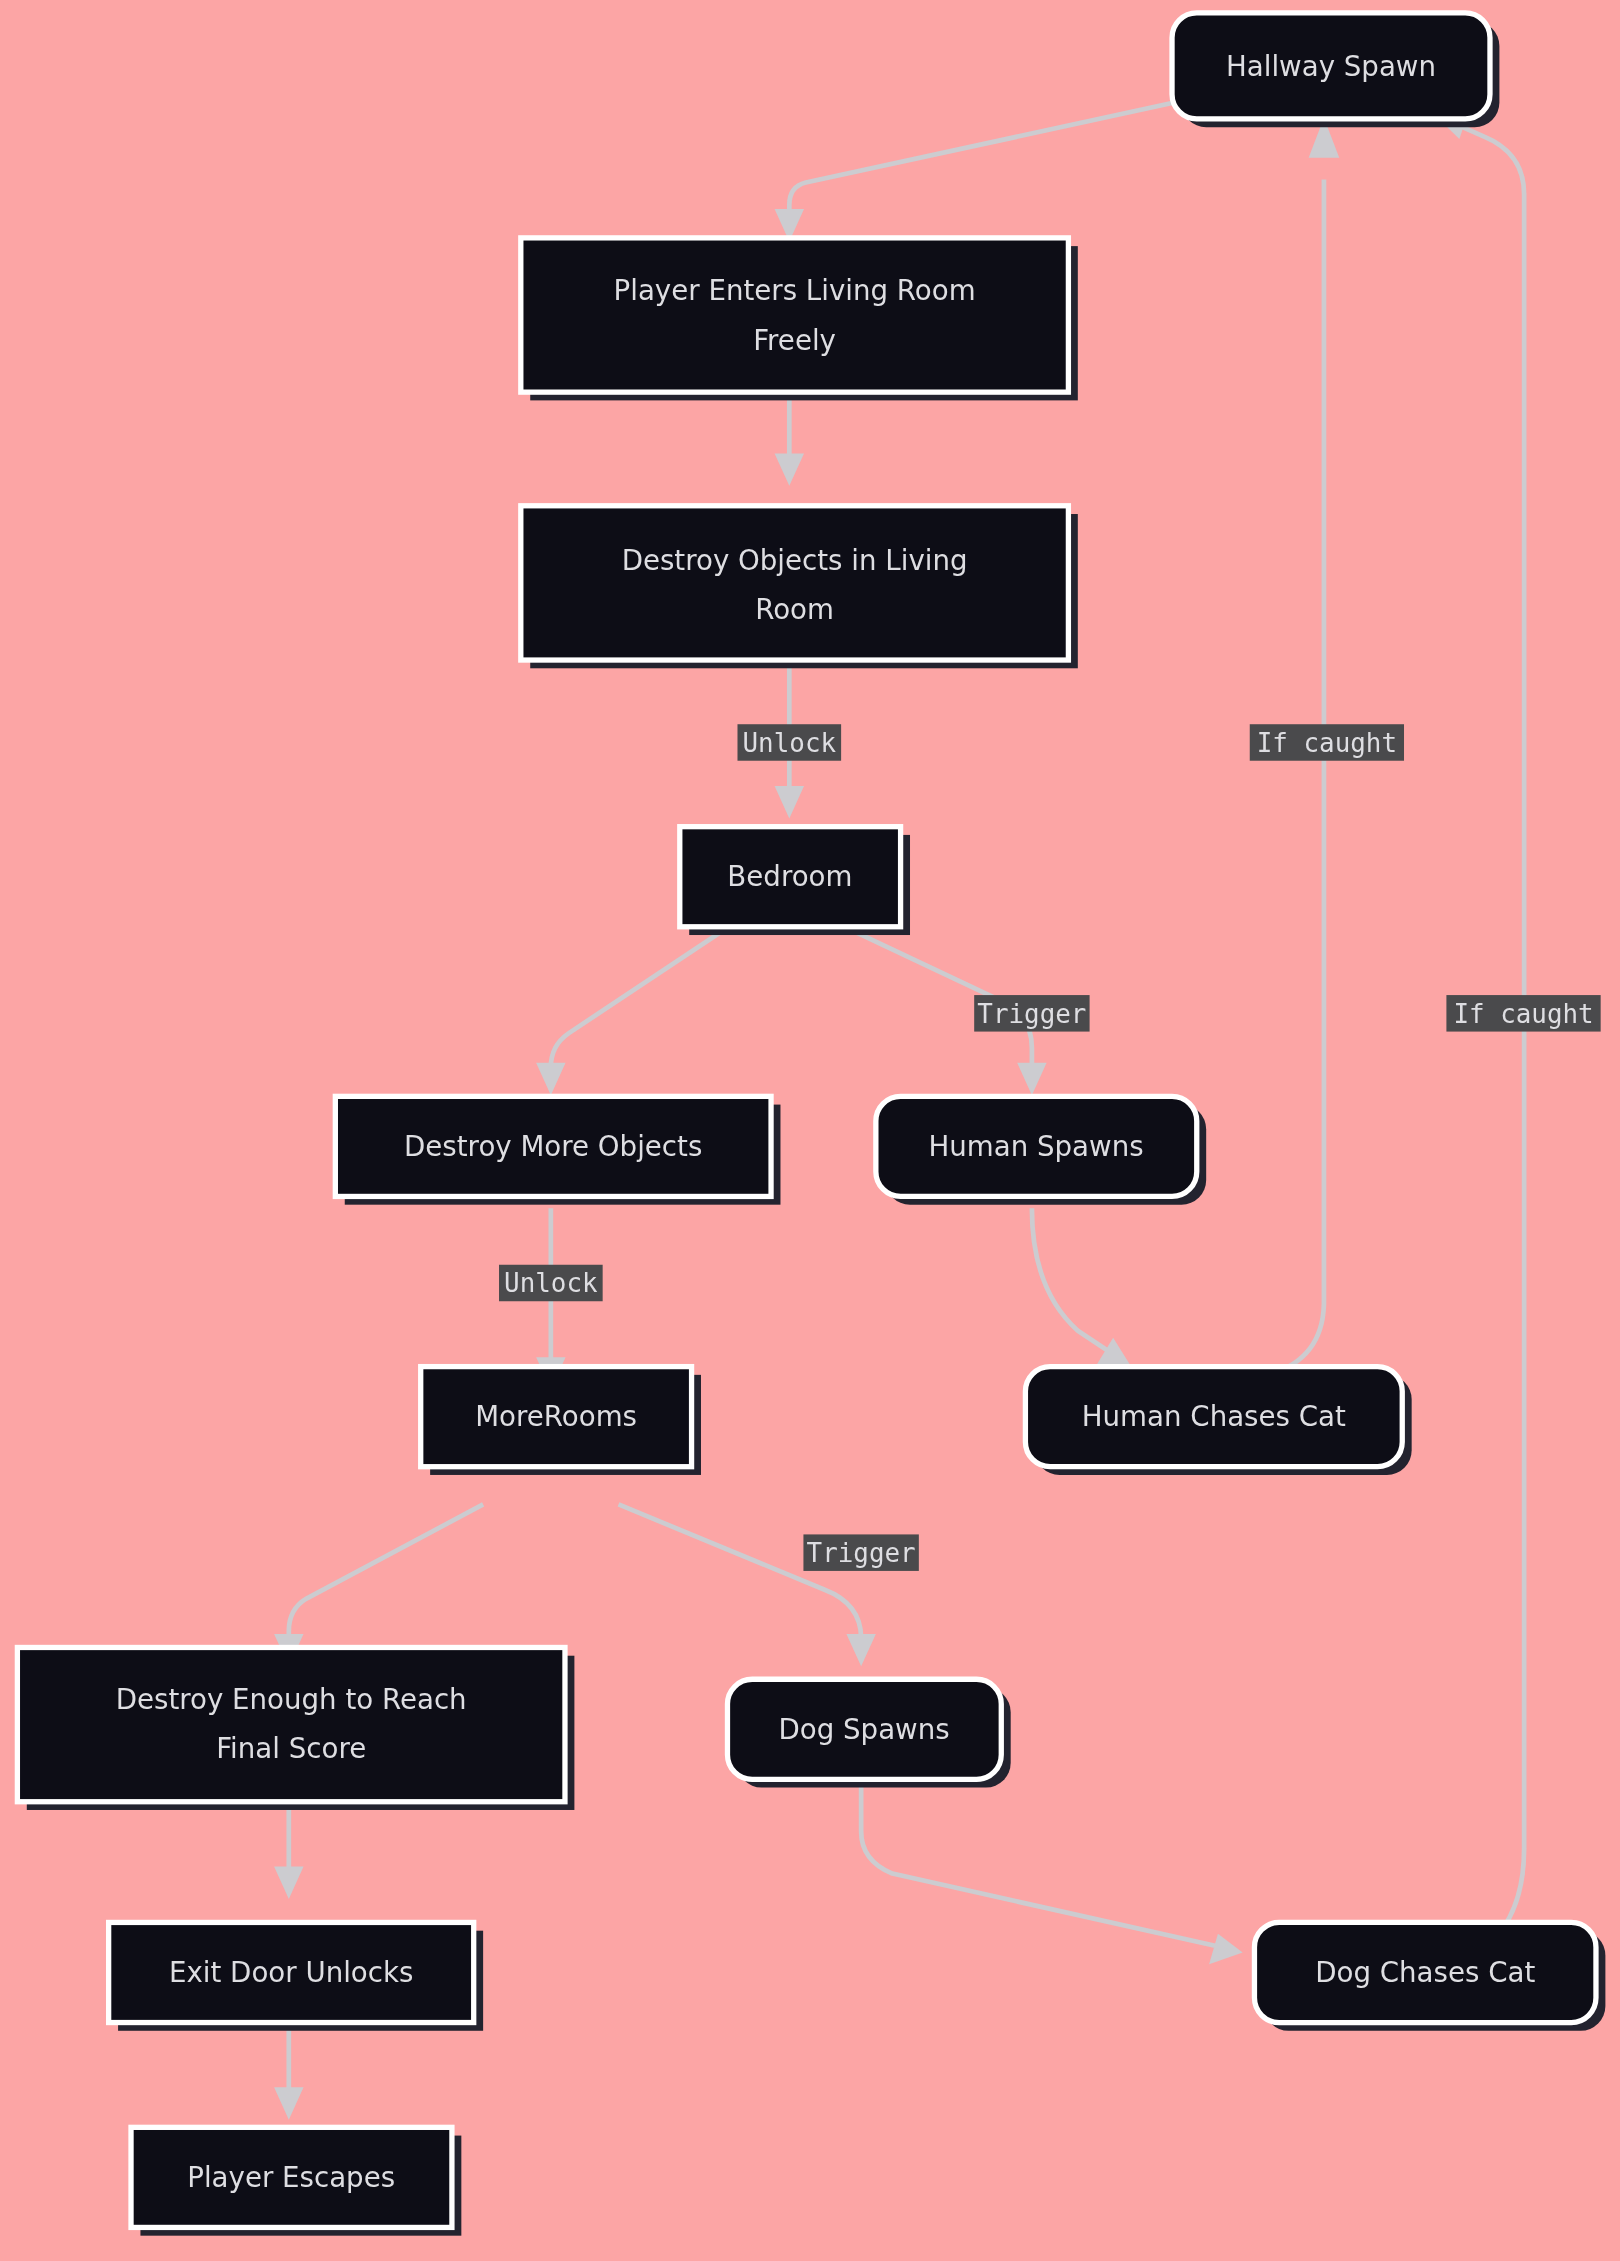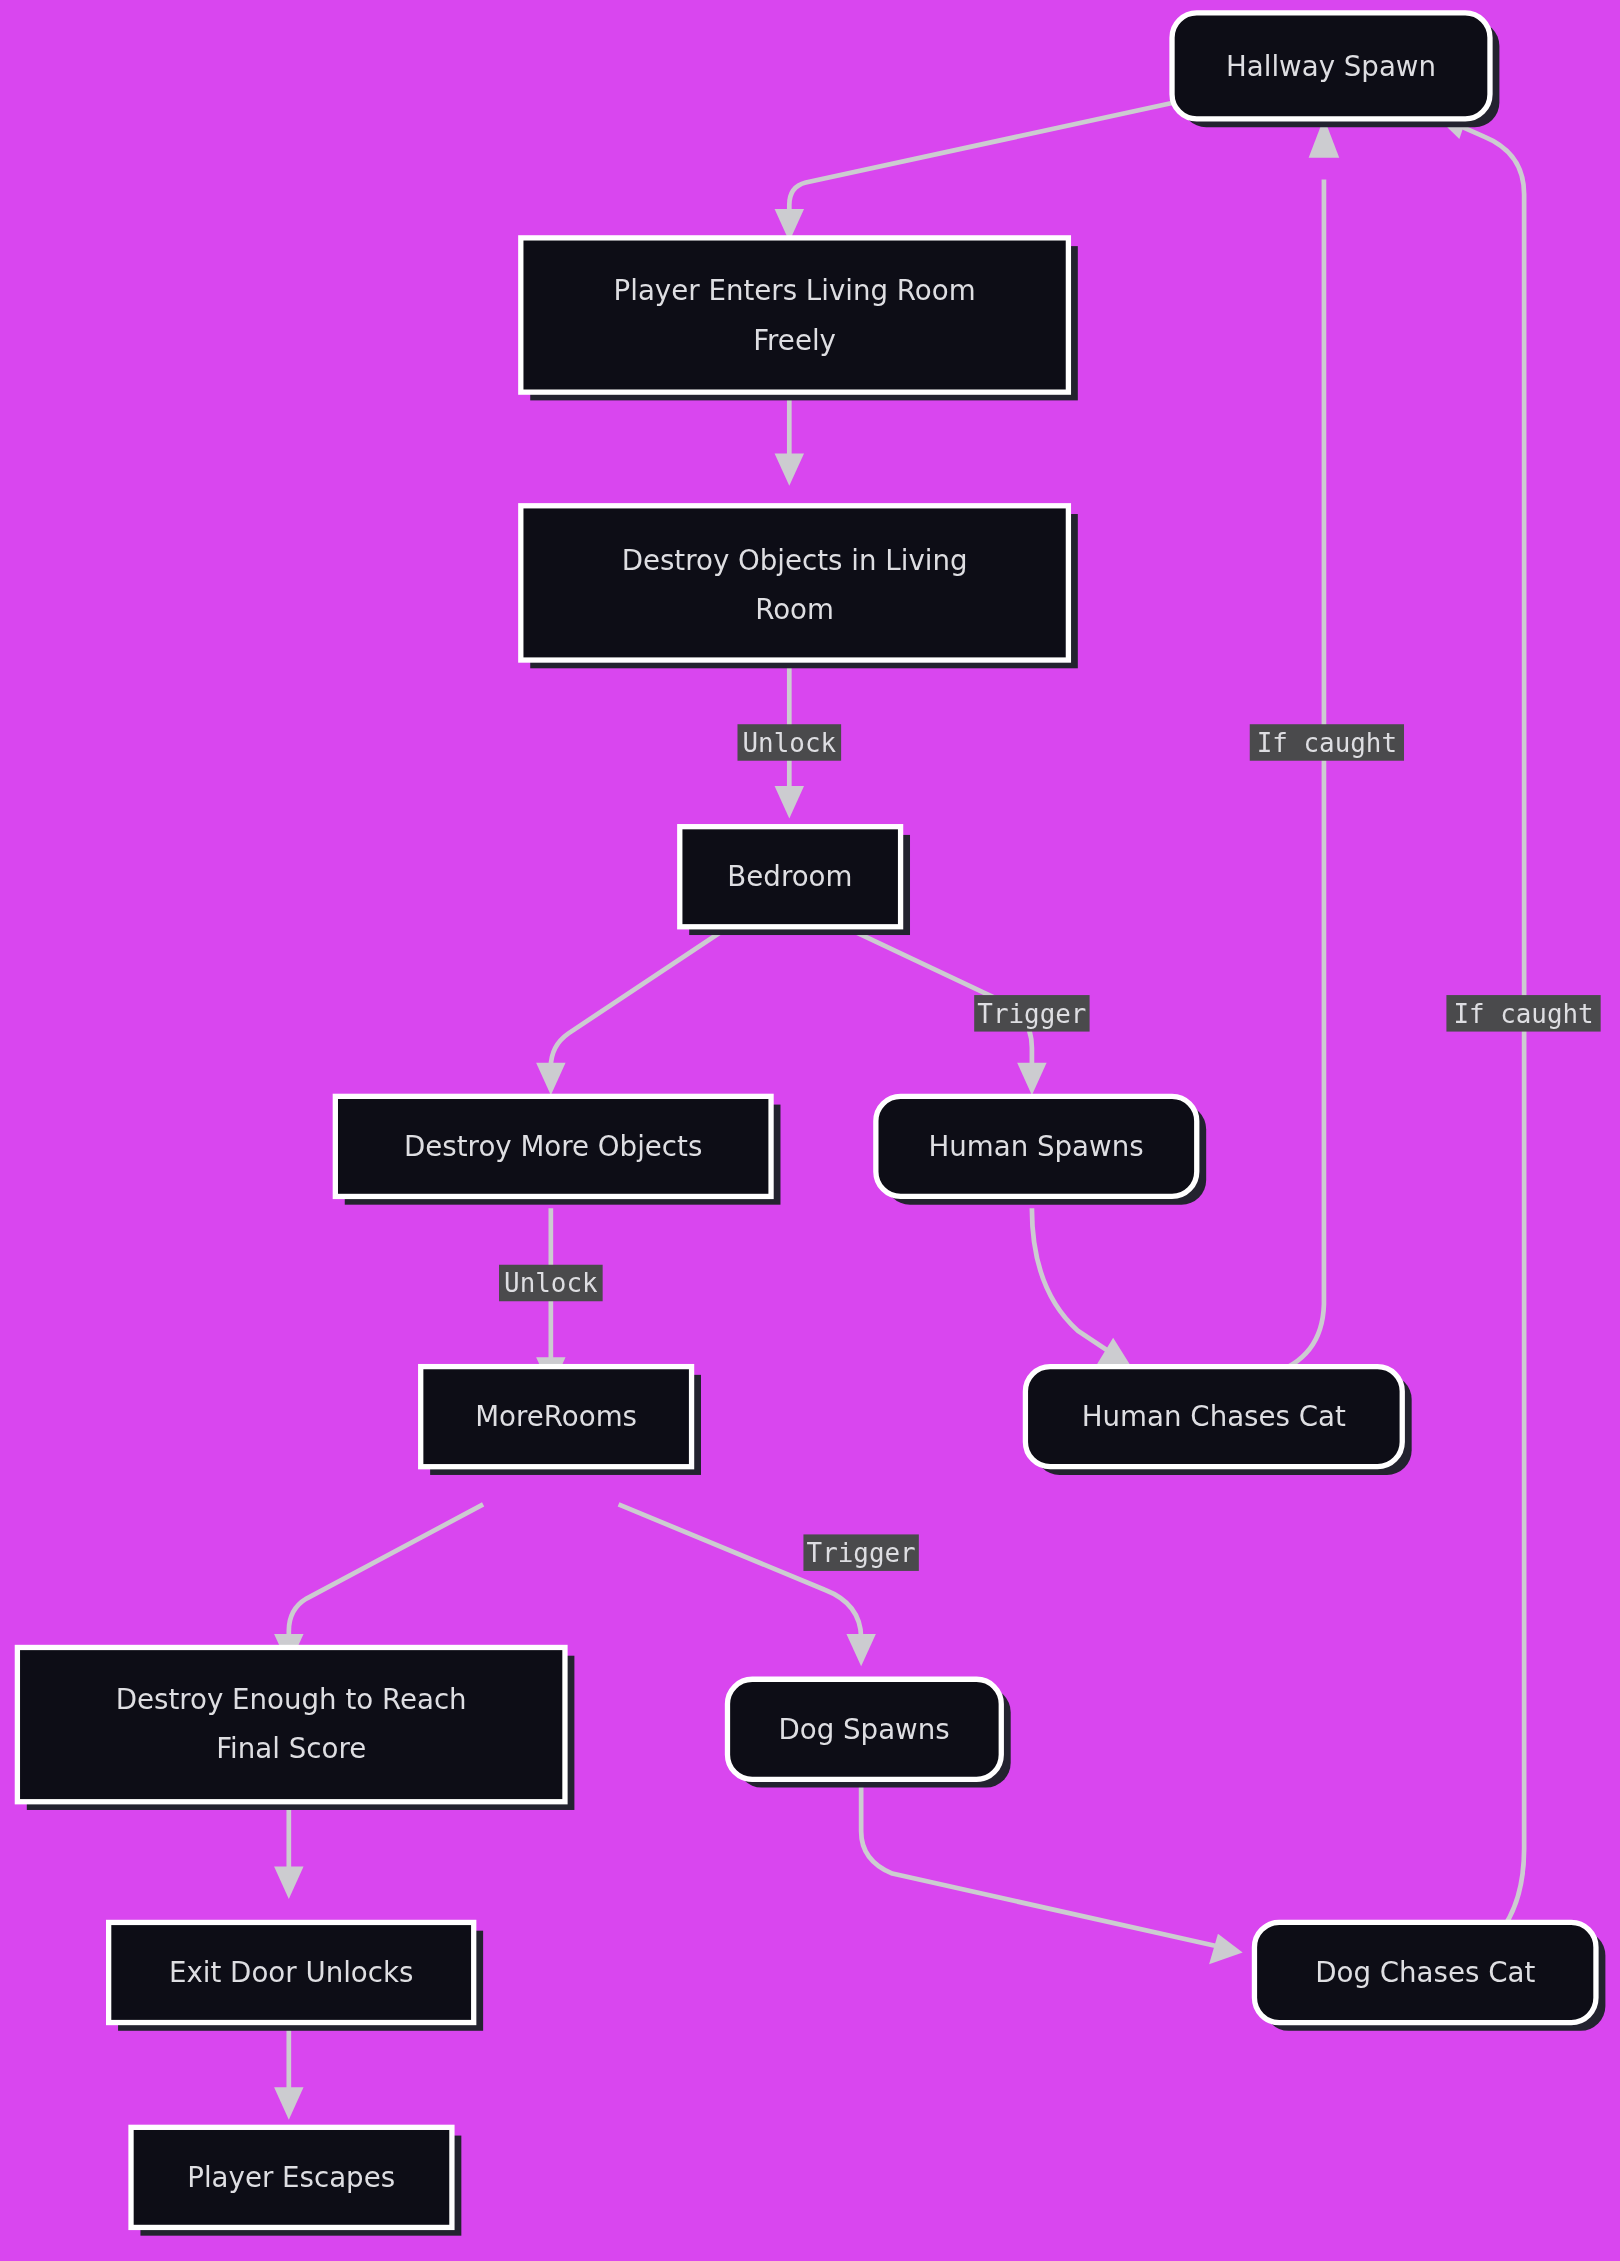--- a/index.html
+++ b/index.html
@@ -17,7 +17,7 @@
     position: relative;
     width: 1621px;
     height: 2261px;
-    background: #d946ef;
+    background: #fca5a5;
   }
   svg#flow {
     position: absolute;

